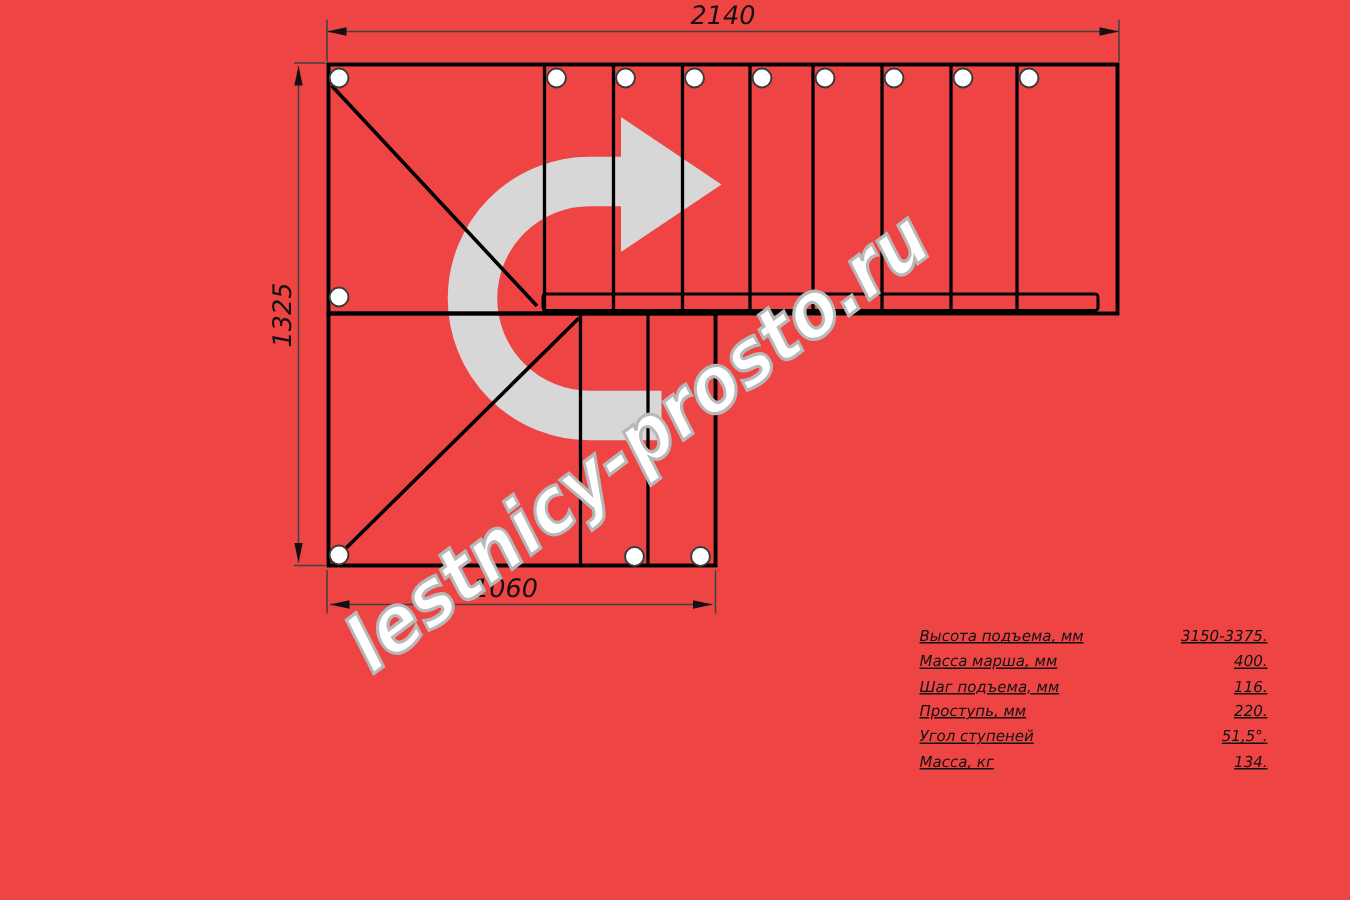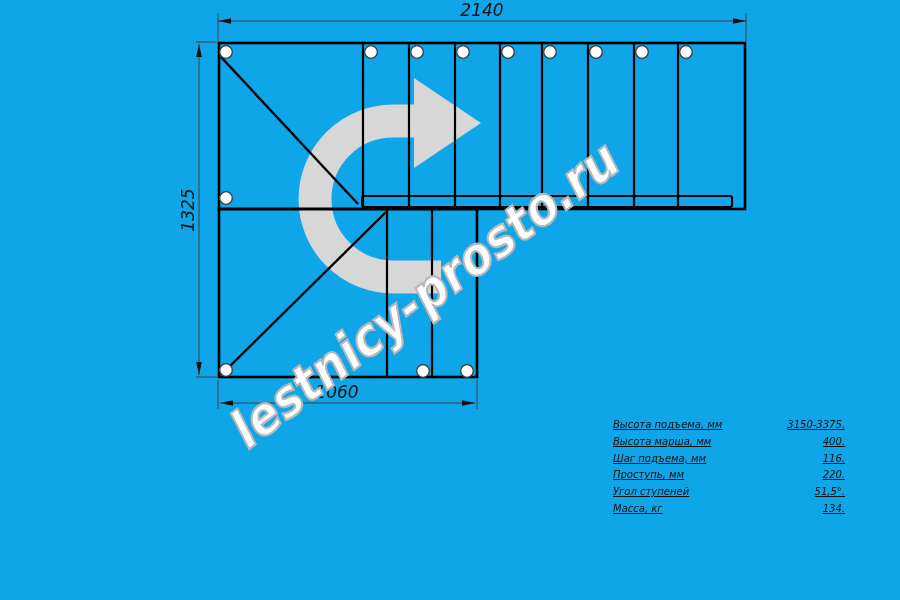--- a/index.html
+++ b/index.html
@@ -7,7 +7,7 @@
     position: relative;
     width: 900px;
     height: 600px;
-    background: #0ea5e9;
+    background: #ef4444;
     overflow: hidden;
     font-family: "DejaVu Sans", sans-serif;
   }

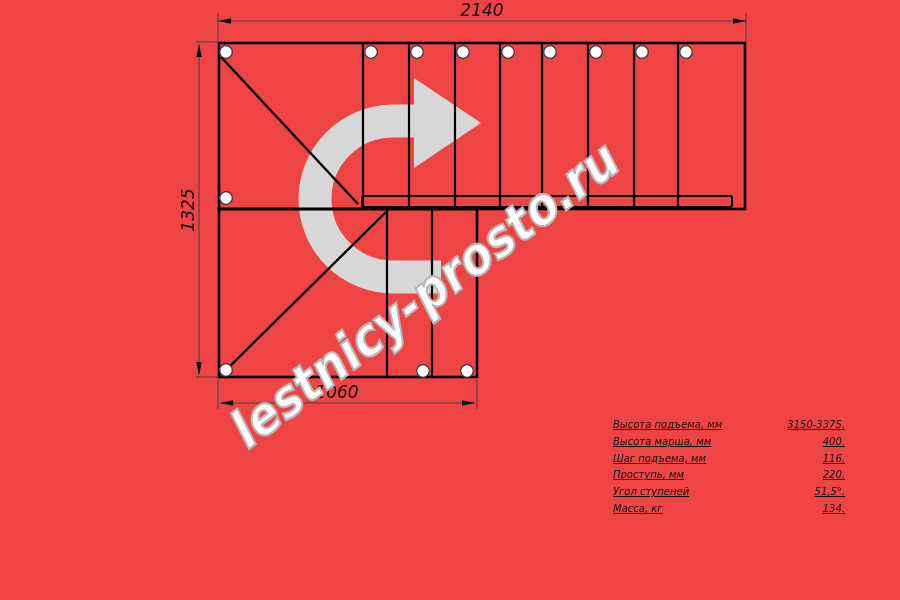--- a/index.html
+++ b/index.html
@@ -135,7 +135,7 @@
       <span class="val">3150-3375.</span>
     </div>
     <div class="spec-row">
-      <span class="lbl">Высота марша, мм</span>
+      <span class="lbl">Масса марша, мм</span>
       <span class="val">400.</span>
     </div>
     <div class="spec-row">

